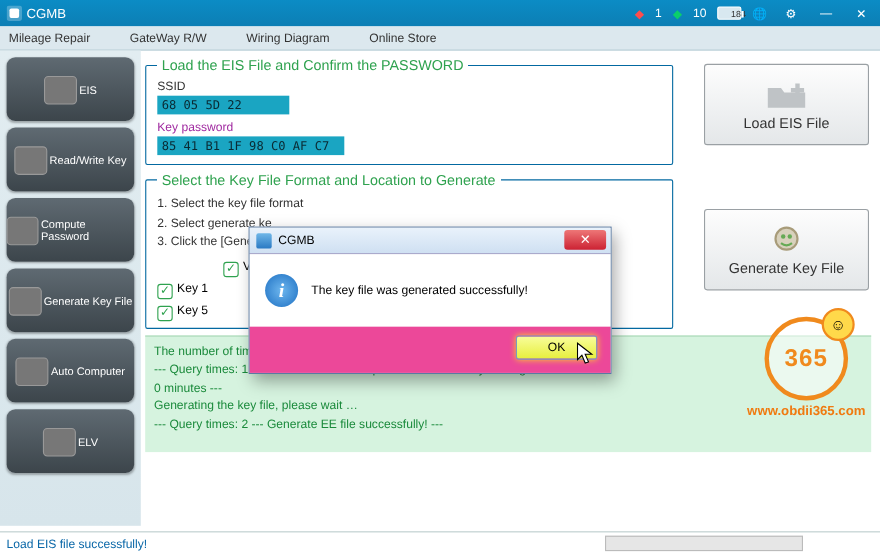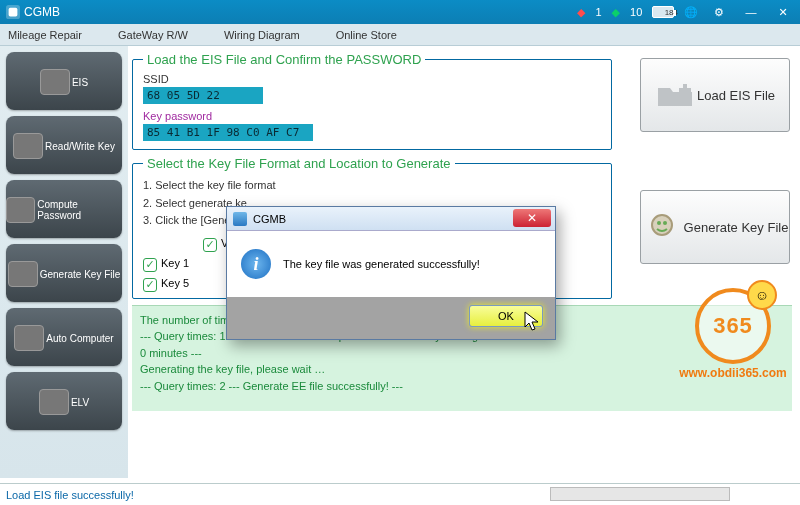--- a/index.html
+++ b/index.html
@@ -29,7 +29,7 @@
   .hexfld { background:#1aa5c2; color:#0a2a33; font-family:monospace; font-size:11px; padding:2px 4px; margin-top:2px; display:inline-block; min-width:120px; }
   .hexfld.w2 { min-width:170px; }
   .box1-right { position:absolute; right:10px; top:56px; width:150px; display:flex; flex-direction:column; align-items:center; gap:10px; }
-  .bigbtn { width:150px; height:74px; border:1px solid #9aa0a4; border-radius:3px; background:linear-gradient(#fdfdfd,#e4e7e9); display:flex; flex-direction:row; align-items:center; justify-content:center; gap:2px; font-size:13px; color:#333; cursor:pointer; }
+  .bigbtn { width:150px; height:74px; border:1px solid #9aa0a4; border-radius:3px; background:linear-gradient(#fdfdfd,#e4e7e9); display:flex; flex-direction:column; align-items:center; justify-content:center; gap:2px; font-size:13px; color:#333; cursor:pointer; }
   .bigbtn .bi-icon { width:40px; height:30px; }
   .steps { font-family:monospace; font-size:11px; color:#333; line-height:1.6; }
   .chkrow { display:flex; gap:22px; align-items:center; margin-top:6px; font-family:monospace; font-size:11px;}

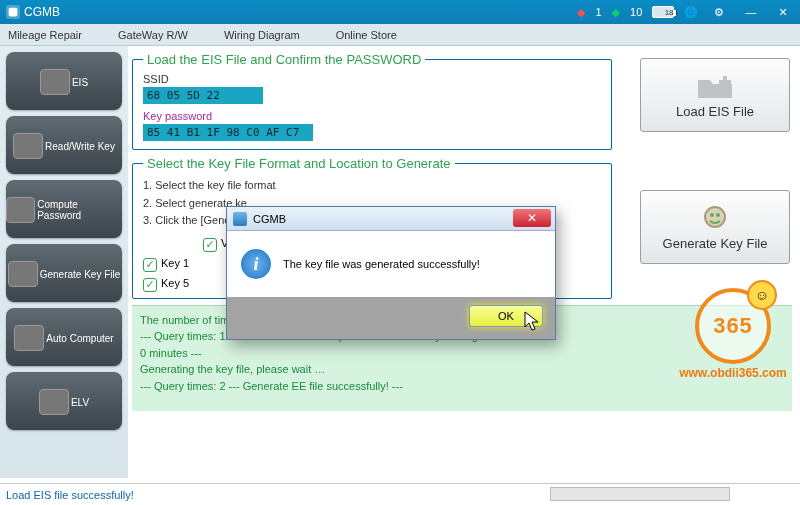--- a/index.html
+++ b/index.html
@@ -45,7 +45,7 @@
   .dlg-close { position:absolute; right:4px; top:2px; width:38px; height:18px; background:linear-gradient(#e77,#c23); border-radius:3px; color:#fff; display:flex; align-items:center; justify-content:center; font-size:12px; cursor:pointer;}
   .dlg-body { padding:18px 14px; display:flex; align-items:center; gap:12px; background:#fff; }
   .info-icon { width:30px; height:30px; border-radius:50%; background:radial-gradient(#6db6ee,#1d6fc2); color:#fff; display:flex; align-items:center; justify-content:center; font-weight:bold; font-size:18px; font-family:Georgia,serif; font-style:italic;}
-  .dlg-foot { padding:8px 12px 12px; display:flex; justify-content:flex-end; background:#a3a3a3; }
+  .dlg-foot { padding:8px 12px 12px; display:flex; justify-content:flex-end; background:#ec4899; }
   .okbtn { width:74px; height:22px; border:1px solid #7a9ac0; background:linear-gradient(#f8fd9a,#e7ef3e); border-radius:3px; font-size:11px; cursor:pointer; box-shadow:0 0 6px rgba(255,255,0,.8);}
   .cursor-svg { position:absolute; left:524px; top:311px; width:16px; height:22px; pointer-events:none;}
   

